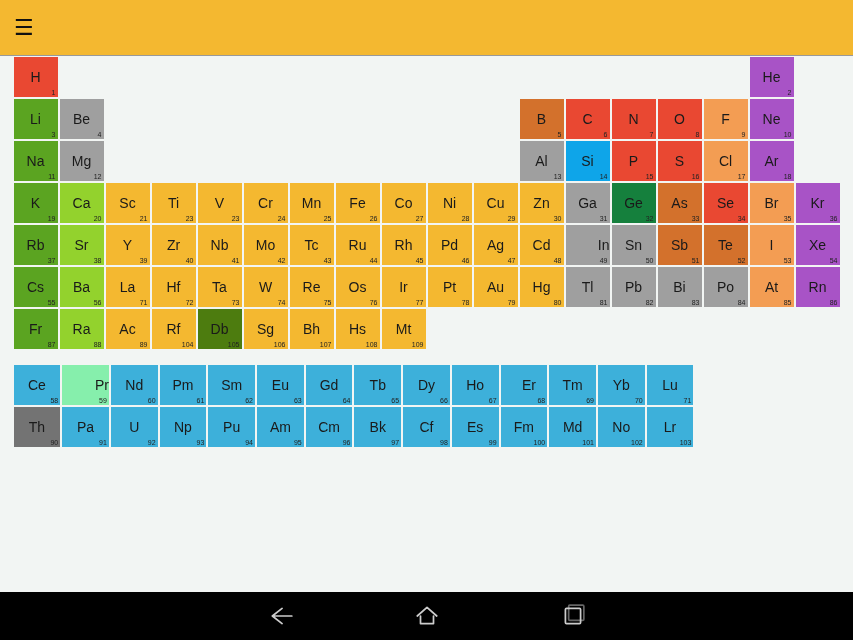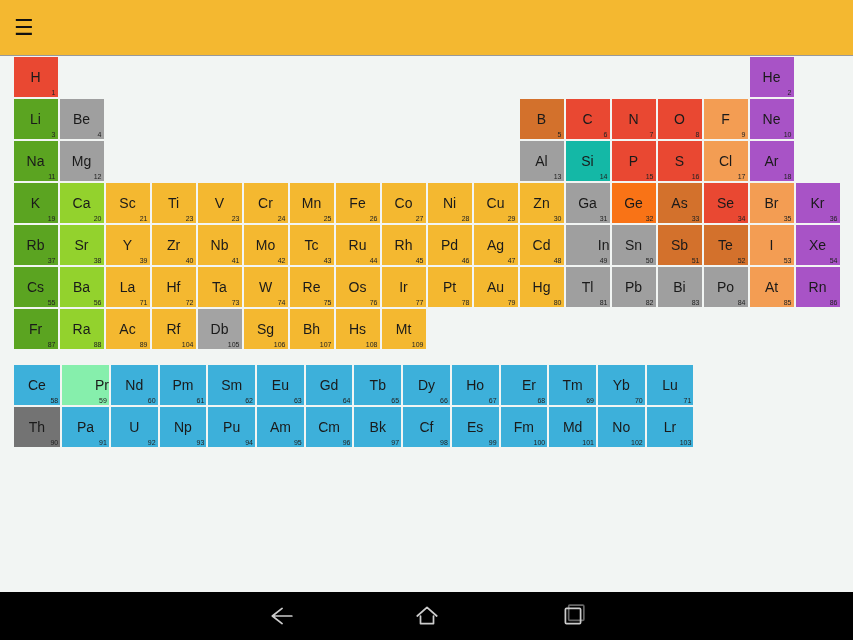--- a/index.html
+++ b/index.html
@@ -153,7 +153,7 @@
         <span>Al</span>
         <span class="num">13</span>
       </div>
-      <div class="cell" style="background: #14b8a6;">
+      <div class="cell" style="background: #0ea5e9;">
         <span>Si</span>
         <span class="num">14</span>
       </div>

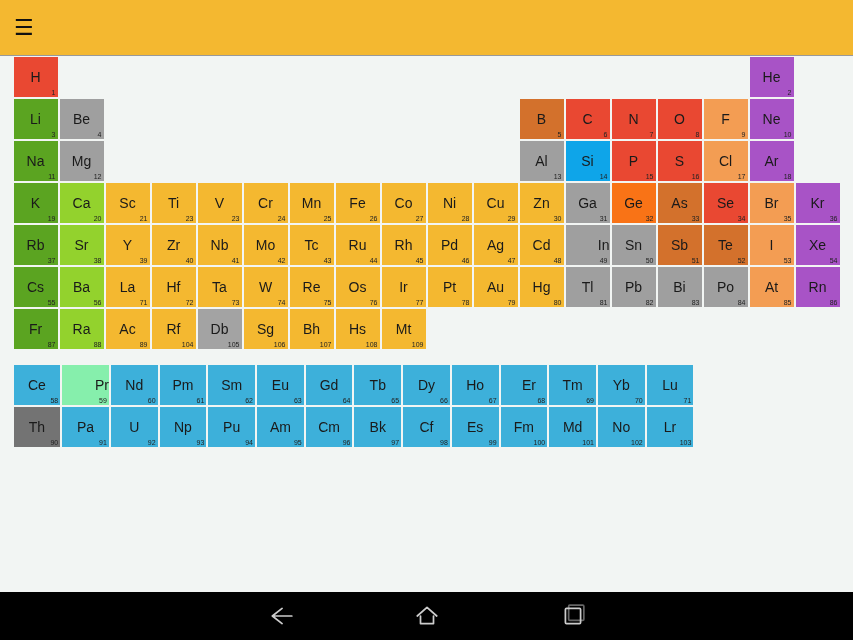--- a/index.html
+++ b/index.html
@@ -226,7 +226,7 @@
         <span>Ga</span>
         <span class="num">31</span>
       </div>
-      <div class="cell" style="background: #f97316;">
+      <div class="cell" style="background: #15803d;">
         <span>Ge</span>
         <span class="num">32</span>
       </div>

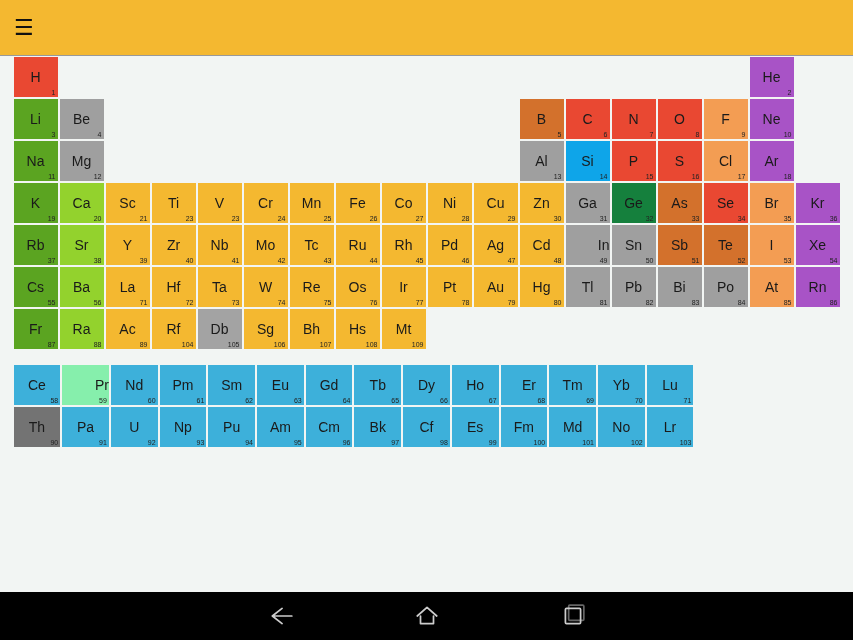--- a/index.html
+++ b/index.html
@@ -406,7 +406,7 @@
         <span>Rf</span>
         <span class="num">104</span>
       </div>
-      <div class="cell" style="background: #a3a3a3;">
+      <div class="cell" style="background: #4d7c0f;">
         <span>Db</span>
         <span class="num">105</span>
       </div>

